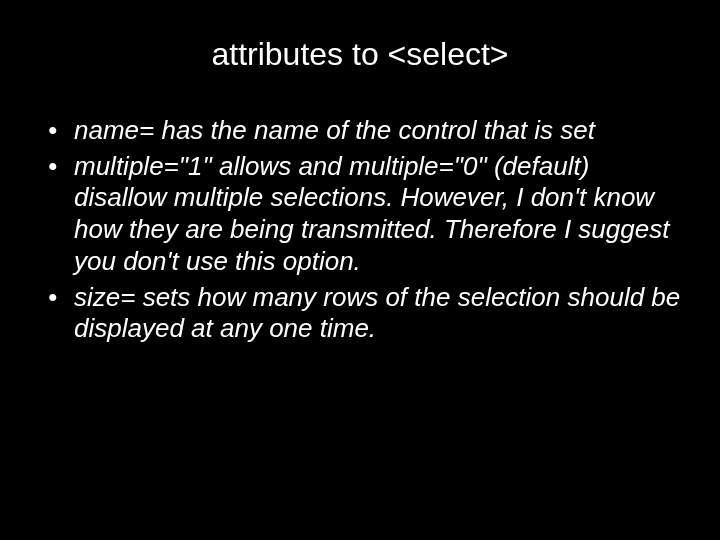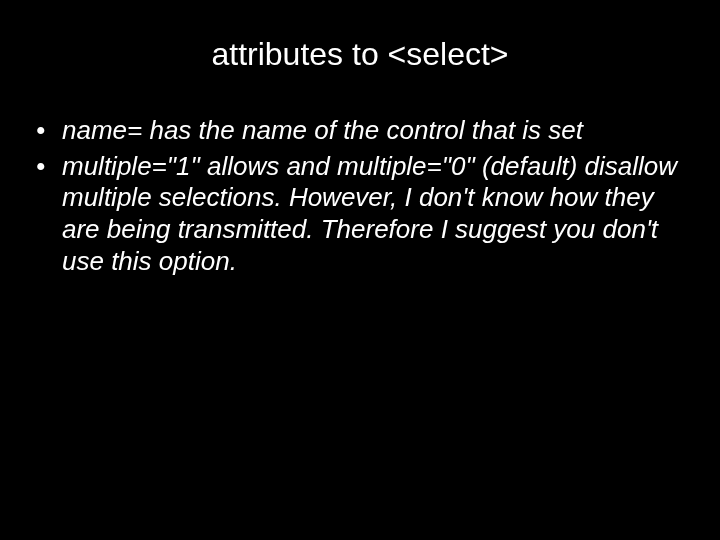--- a/index.html
+++ b/index.html
@@ -18,7 +18,7 @@
     .slide {
       width: 100%;
       height: 100%;
-      padding: 30px 24px;
+      padding: 30px 36px;
     }
     .title {
       font-size: 32px;

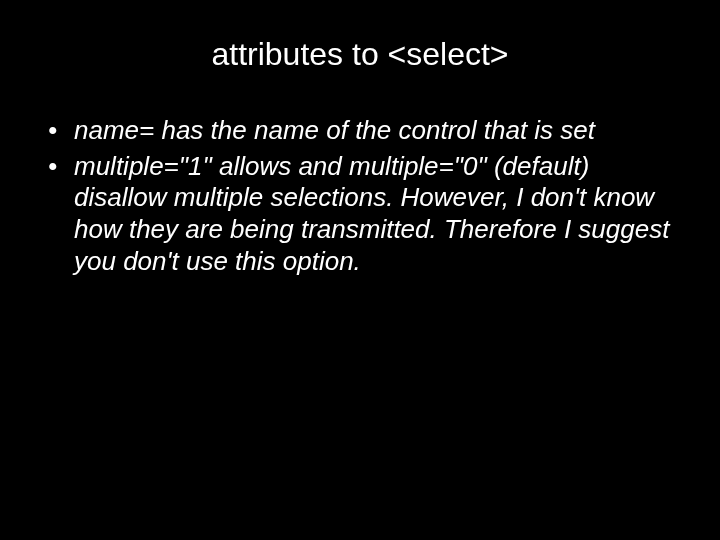--- a/index.html
+++ b/index.html
@@ -55,6 +55,7 @@
   <ul class="bullets">
     <li>name= has the name of the control that is set</li>
     <li>multiple="1" allows and multiple="0" (default) disallow multiple selections. However, I don't know how they are being transmitted. Therefore I suggest you don't use this option.</li>
+    <li>size= sets how many rows of the selection should be displayed at any one time.</li>
   </ul>
 </div>
 

